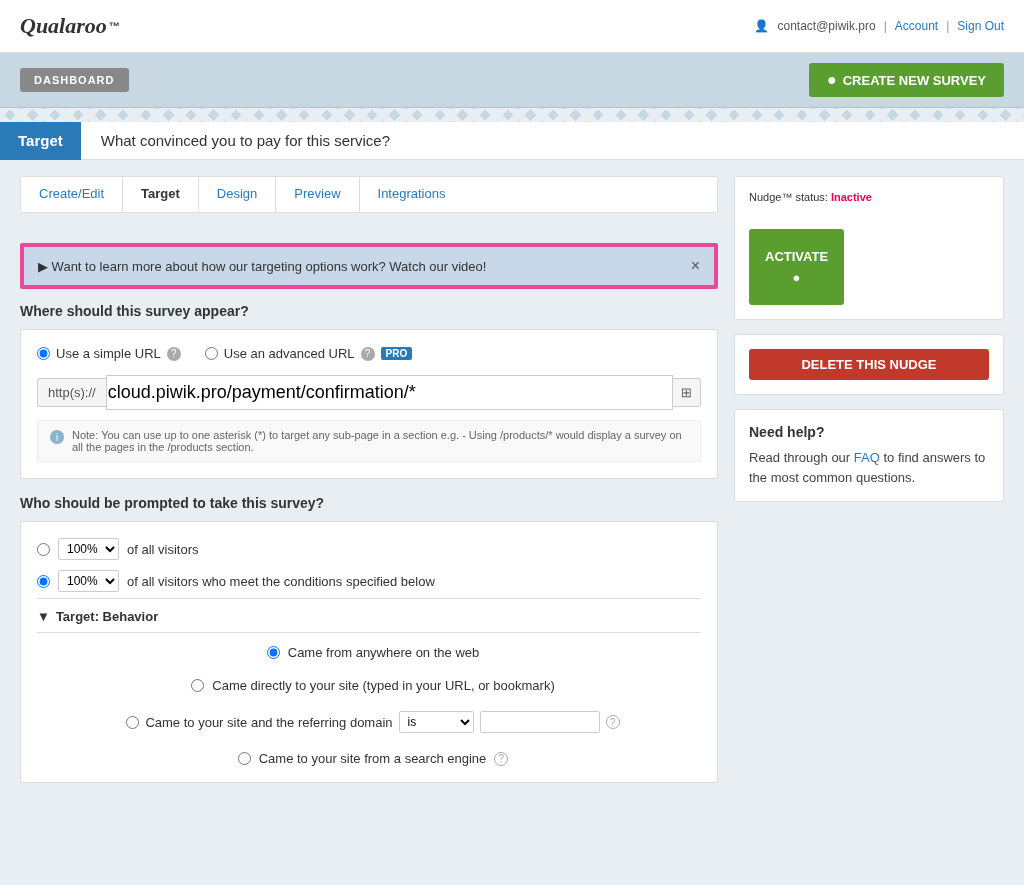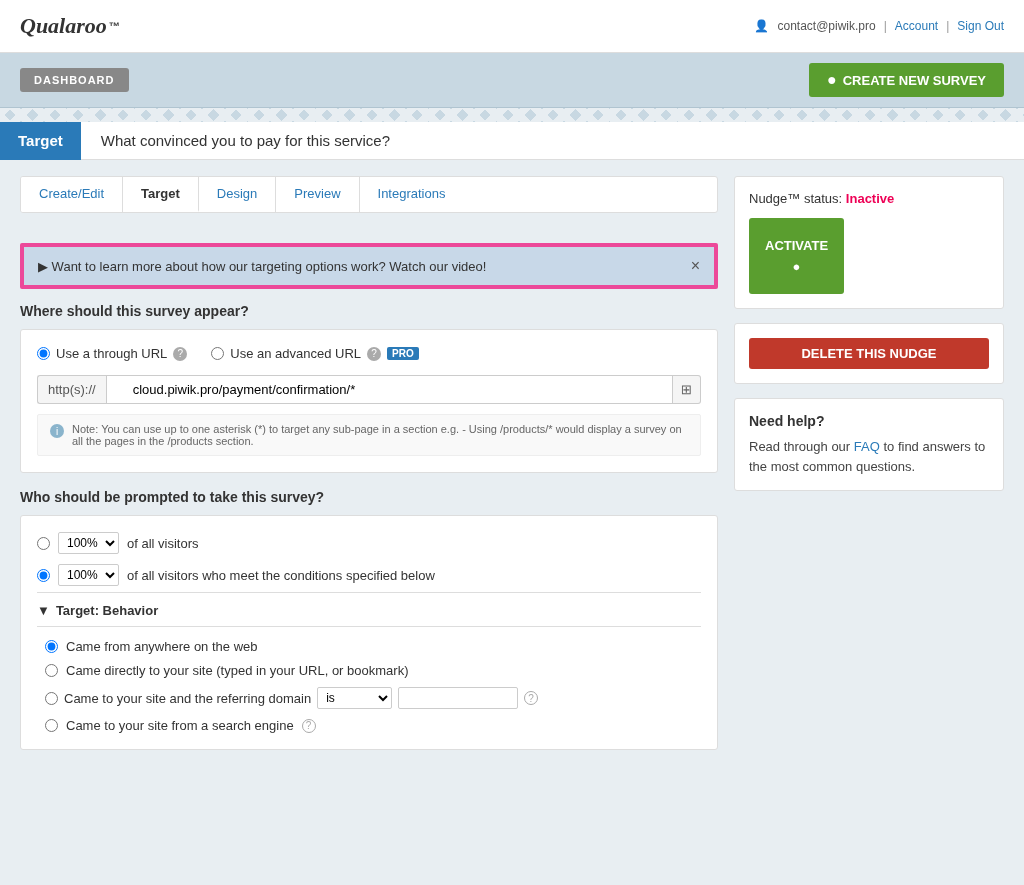--- a/index.html
+++ b/index.html
@@ -295,7 +295,7 @@
       padding: 14px;
     }
 
-    .nudge-status { font-size: 13px; margin-bottom: 12px; }
+    .nudge-status { font-size: 11px; margin-bottom: 26px; }
     .nudge-status .inactive { color: #e05; font-weight: bold; }
 
     .activate-btn {

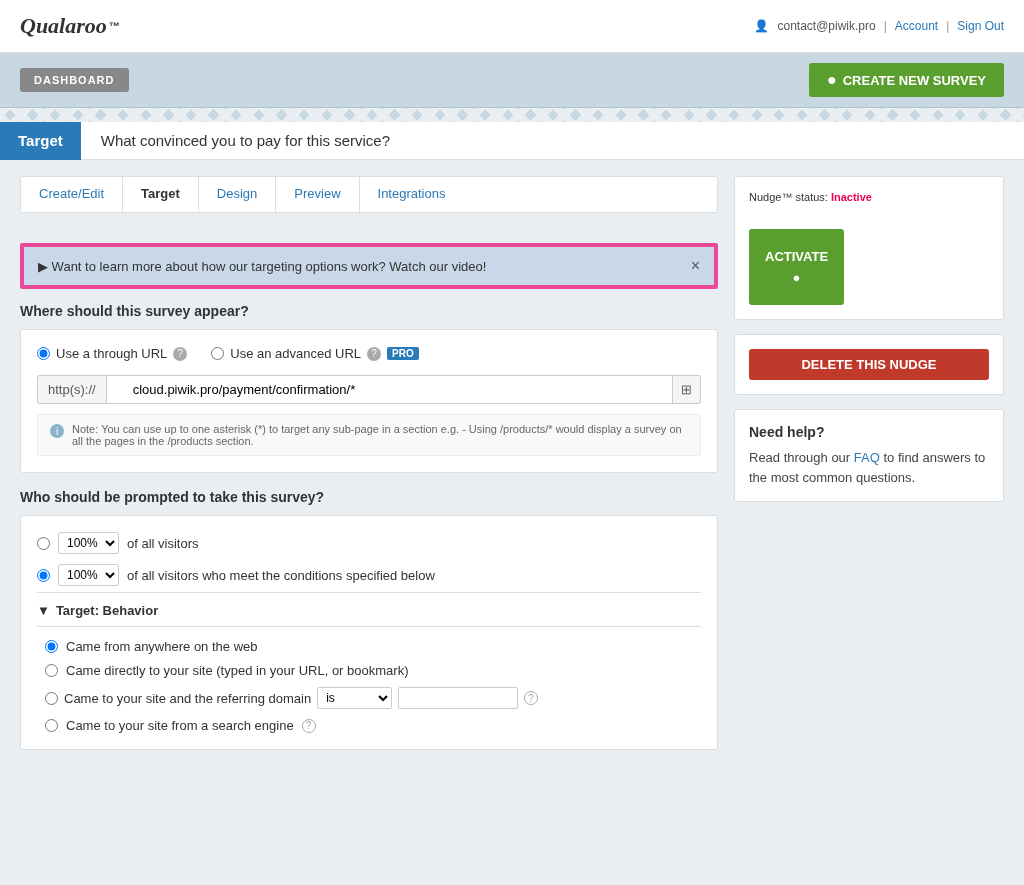--- a/index.html
+++ b/index.html
@@ -421,7 +421,7 @@
       <div class="url-options">
         <label class="radio-option">
           <input type="radio" name="url-type" checked="" style="">
-          <span>Use a through URL</span>
+          <span>Use a simple URL</span>
           <span class="question-mark">?</span>
         </label>
         <label class="radio-option">

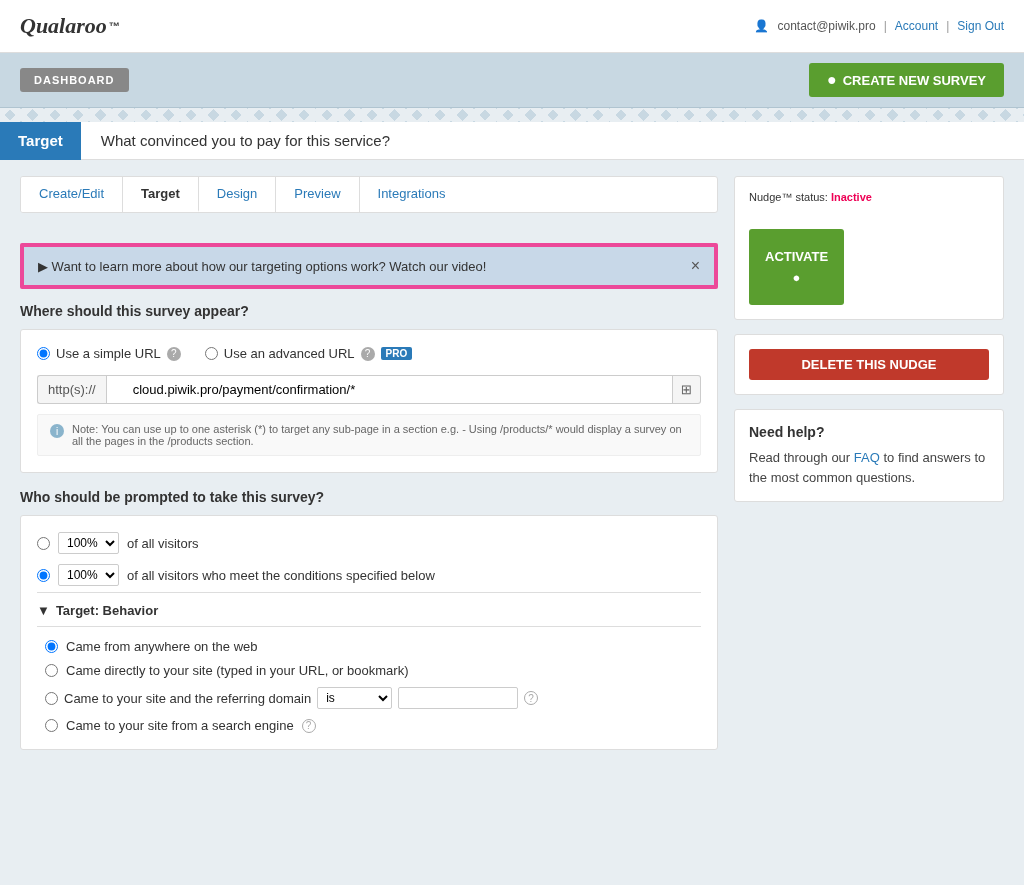--- a/index.html
+++ b/index.html
@@ -216,8 +216,8 @@
     .url-input {
       flex: 1;
       border: 1px solid #ccc;
-      padding: 6px 26px;
-      font-size: 13px;
+      padding: 6px 1px;
+      font-size: 18px;
       border-radius: 0;
       outline: none;
     }

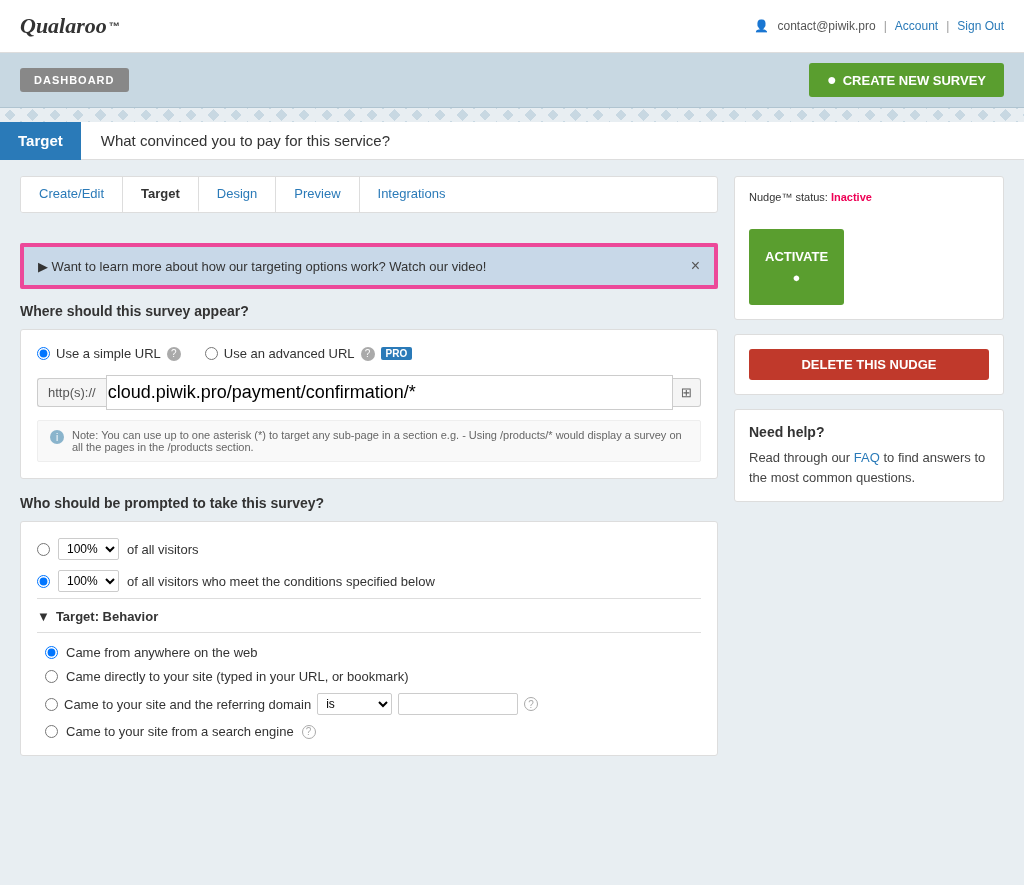--- a/index.html
+++ b/index.html
@@ -282,7 +282,7 @@
       padding-bottom: 8px;
       border-bottom: 1px solid #ddd;
     }
-    .behavior-options { display: flex; flex-direction: column; gap: 9px; padding-left: 8px; }
+    .behavior-options { display: flex; flex-direction: column; gap: 18px; padding-left: 8px; align-items: center; }
     .behavior-row { display: flex; align-items: center; gap: 8px; font-size: 13px; }
 
     

